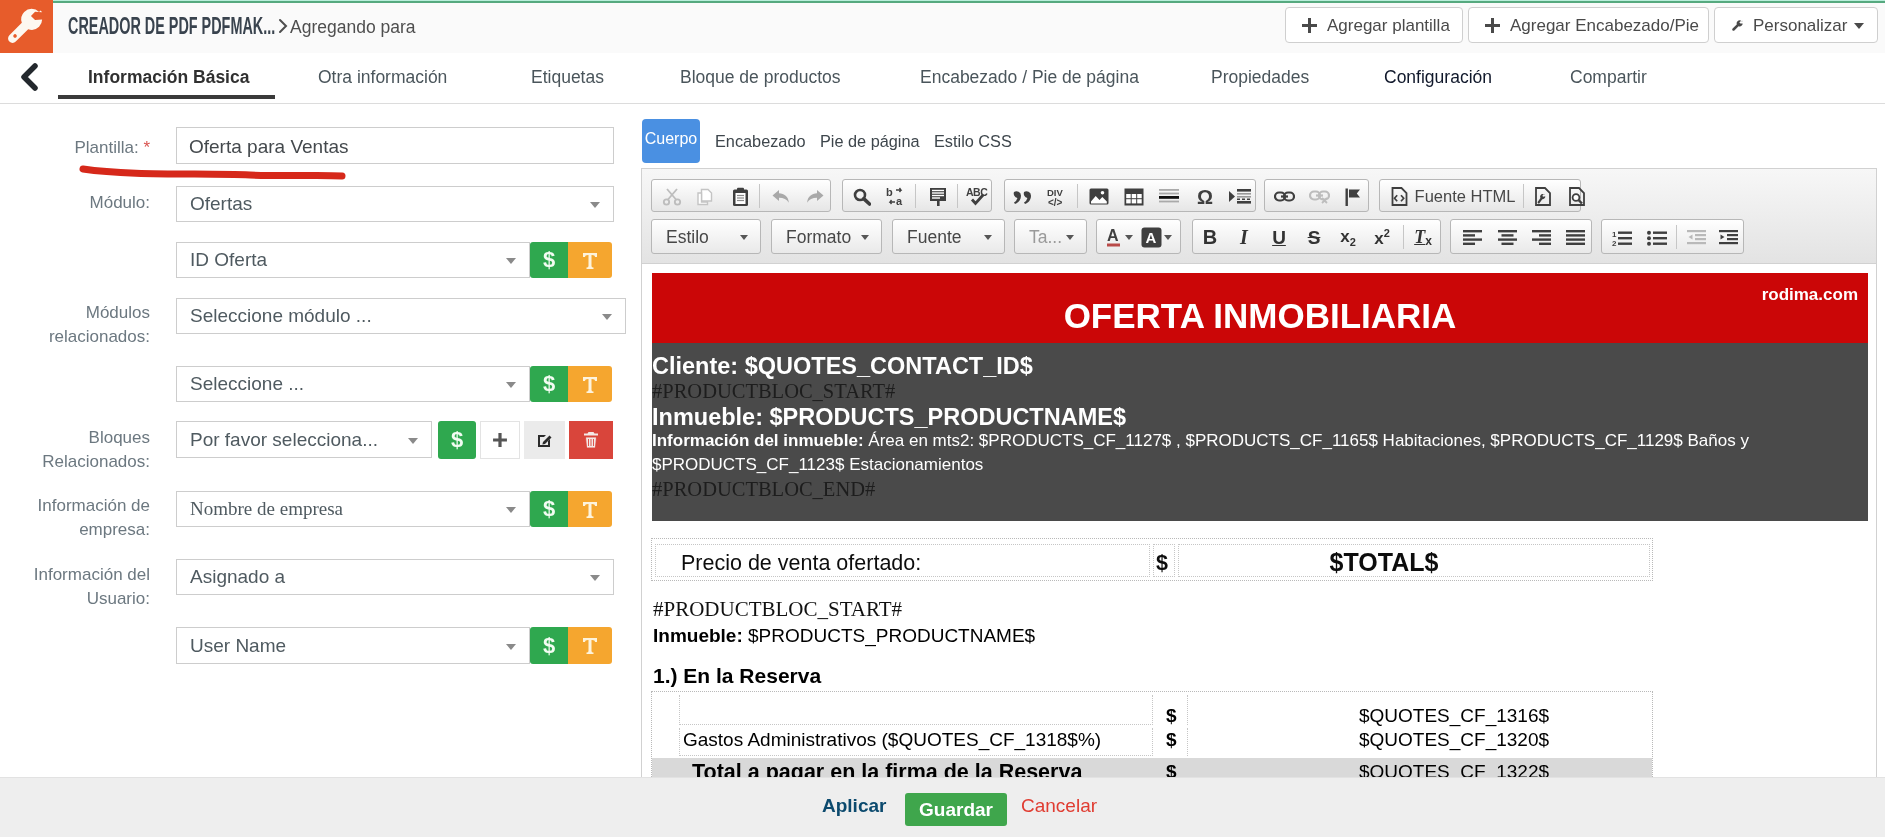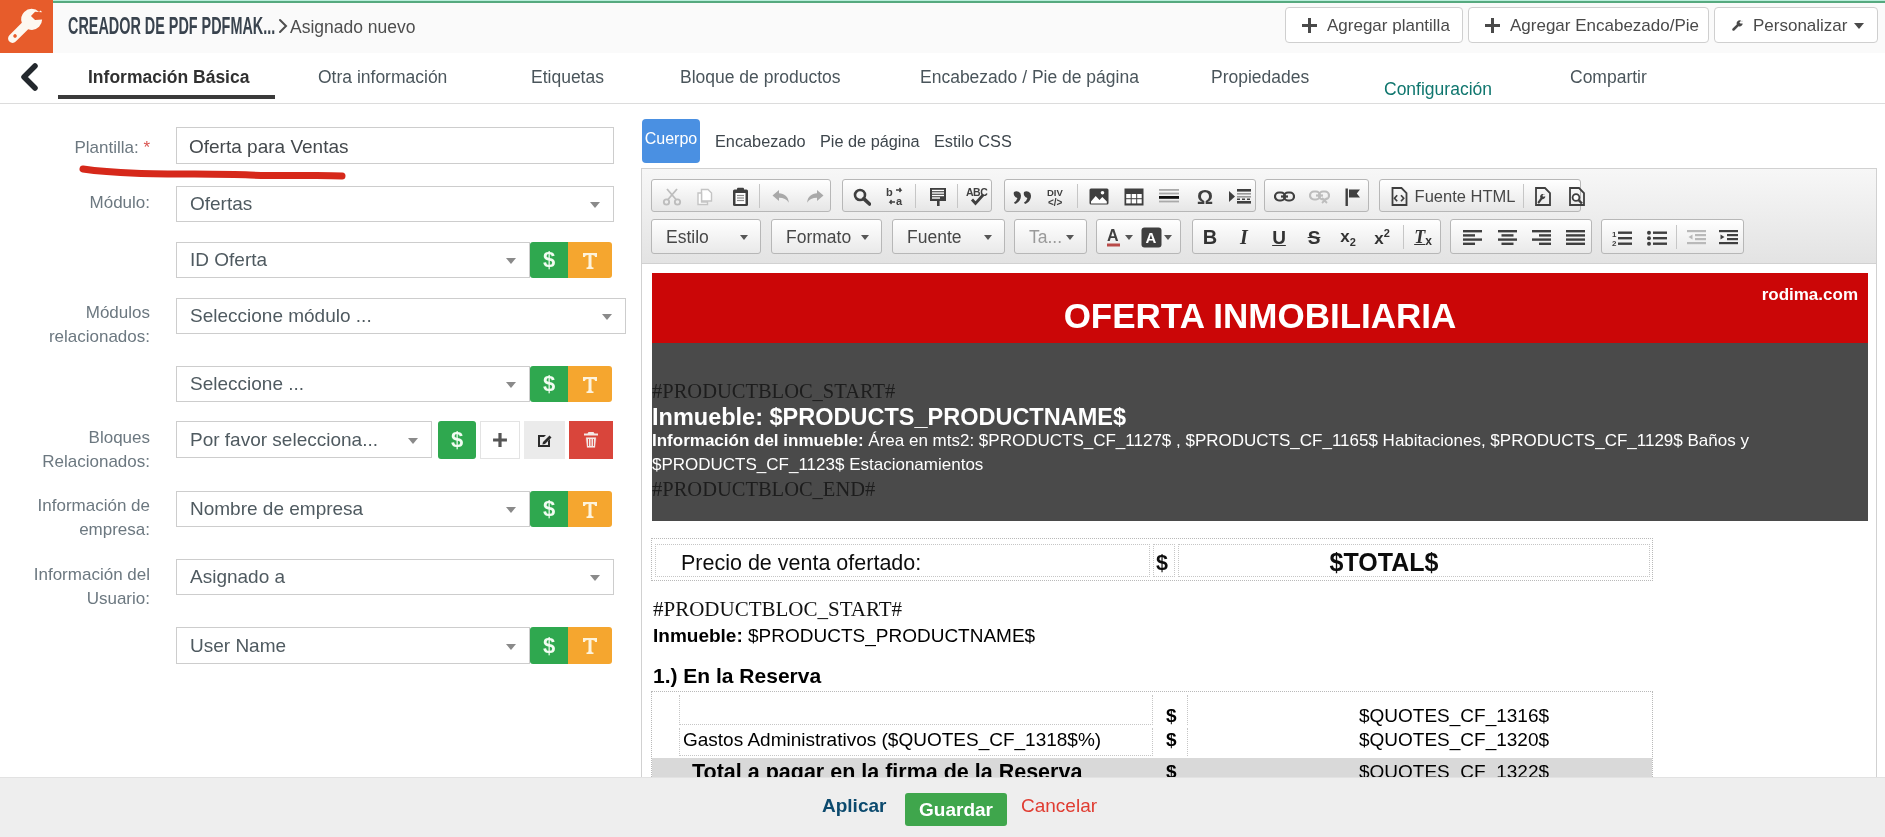--- a/index.html
+++ b/index.html
@@ -43,7 +43,7 @@
         <path d="M2 2 L8 8 L2 14" stroke="#4e4e4e" stroke-width="2" fill="none" stroke-linecap="round"></path>
       </svg>
   </div>
-  <div class="abs" style="left:290px;top:17px;font-size:17.5px;color:#4e4e4e;">Asignado nuevo</div>
+  <div class="abs" style="left:290px;top:17px;font-size:17.5px;color:#4e4e4e;">Agregando para</div>
 
   <div class="abs hbtn" style="left:1285px;top:7px;width:178px;height:36px;border:1px solid #cfcfcf;border-radius:4px;background:#fff;">
     <svg width="15" height="15" viewBox="0 0 15 15" style="position:absolute;left:16px;top:10px;">

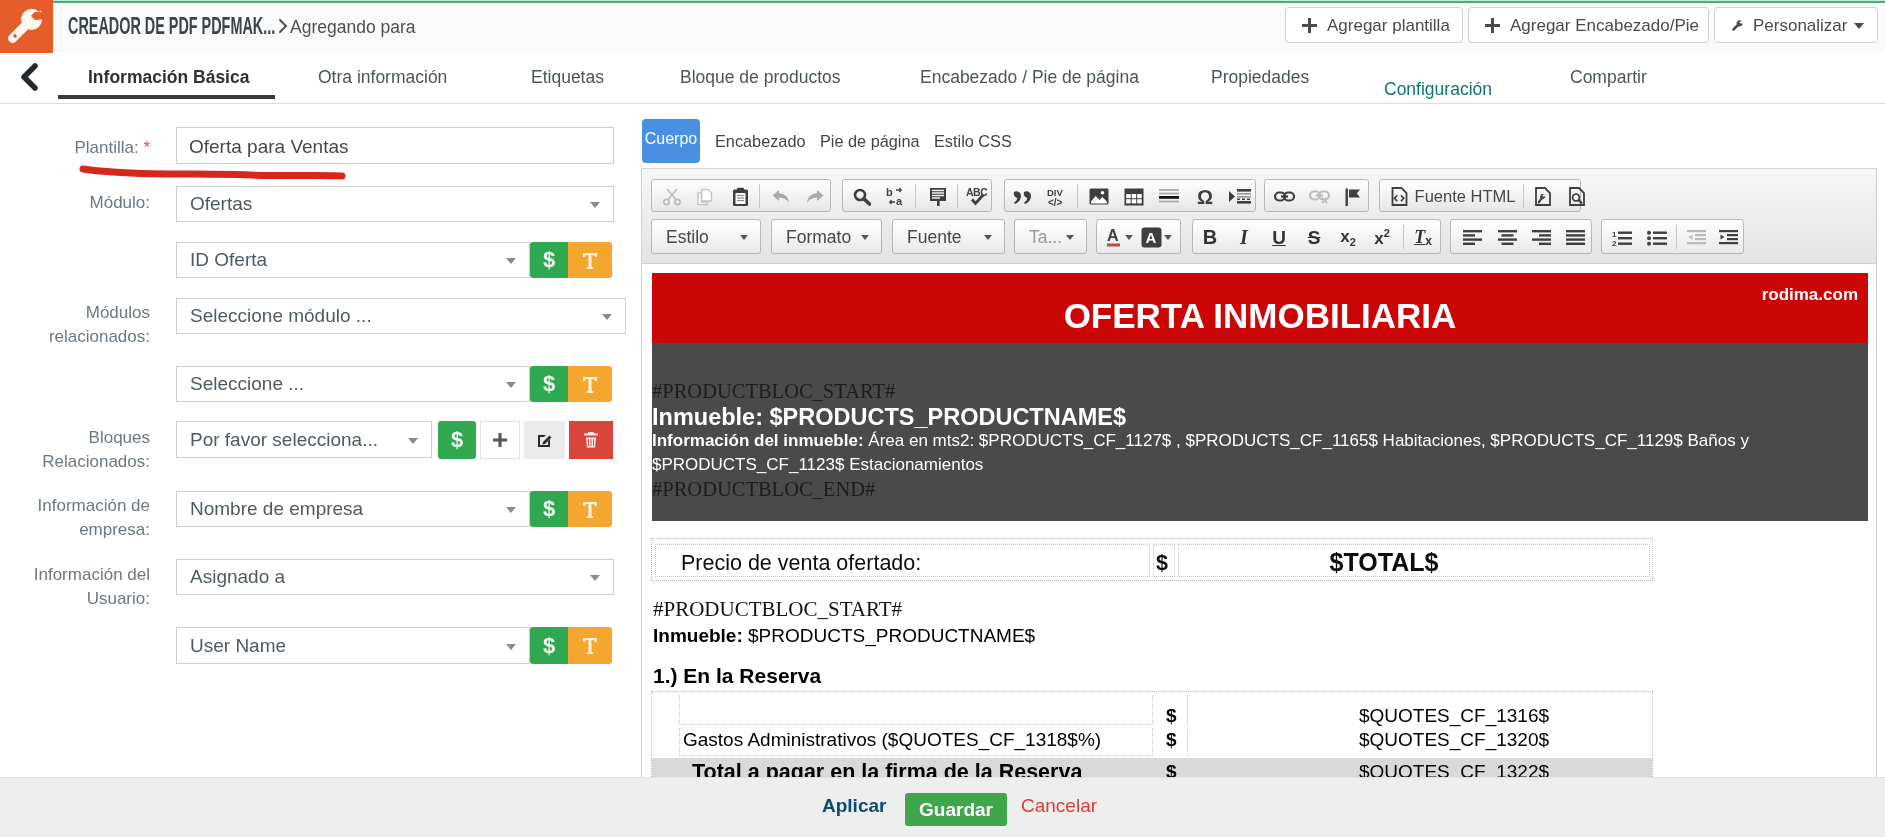--- a/index.html
+++ b/index.html
@@ -80,7 +80,7 @@
   <div class="abs" style="left:680px;top:67px;font-size:17.5px;color:#4a555b;">Bloque de productos</div>
   <div class="abs" style="left:920px;top:67px;font-size:17.5px;color:#4a555b;">Encabezado / Pie de página</div>
   <div class="abs" style="left:1211px;top:67px;font-size:17.5px;color:#4a555b;">Propiedades</div>
-  <div class="abs" style="left:1384px;top:67px;font-size:17.5px;color:#0f766e;margin-top:12px;">Configuración</div>
+  <div class="abs" style="left:1384px;top:67px;font-size:17.5px;color:#0f172a;">Configuración</div>
   <div class="abs" style="left:1570px;top:67px;font-size:17.5px;color:#4a555b;">Compartir</div>
 
   <div id="leftform">

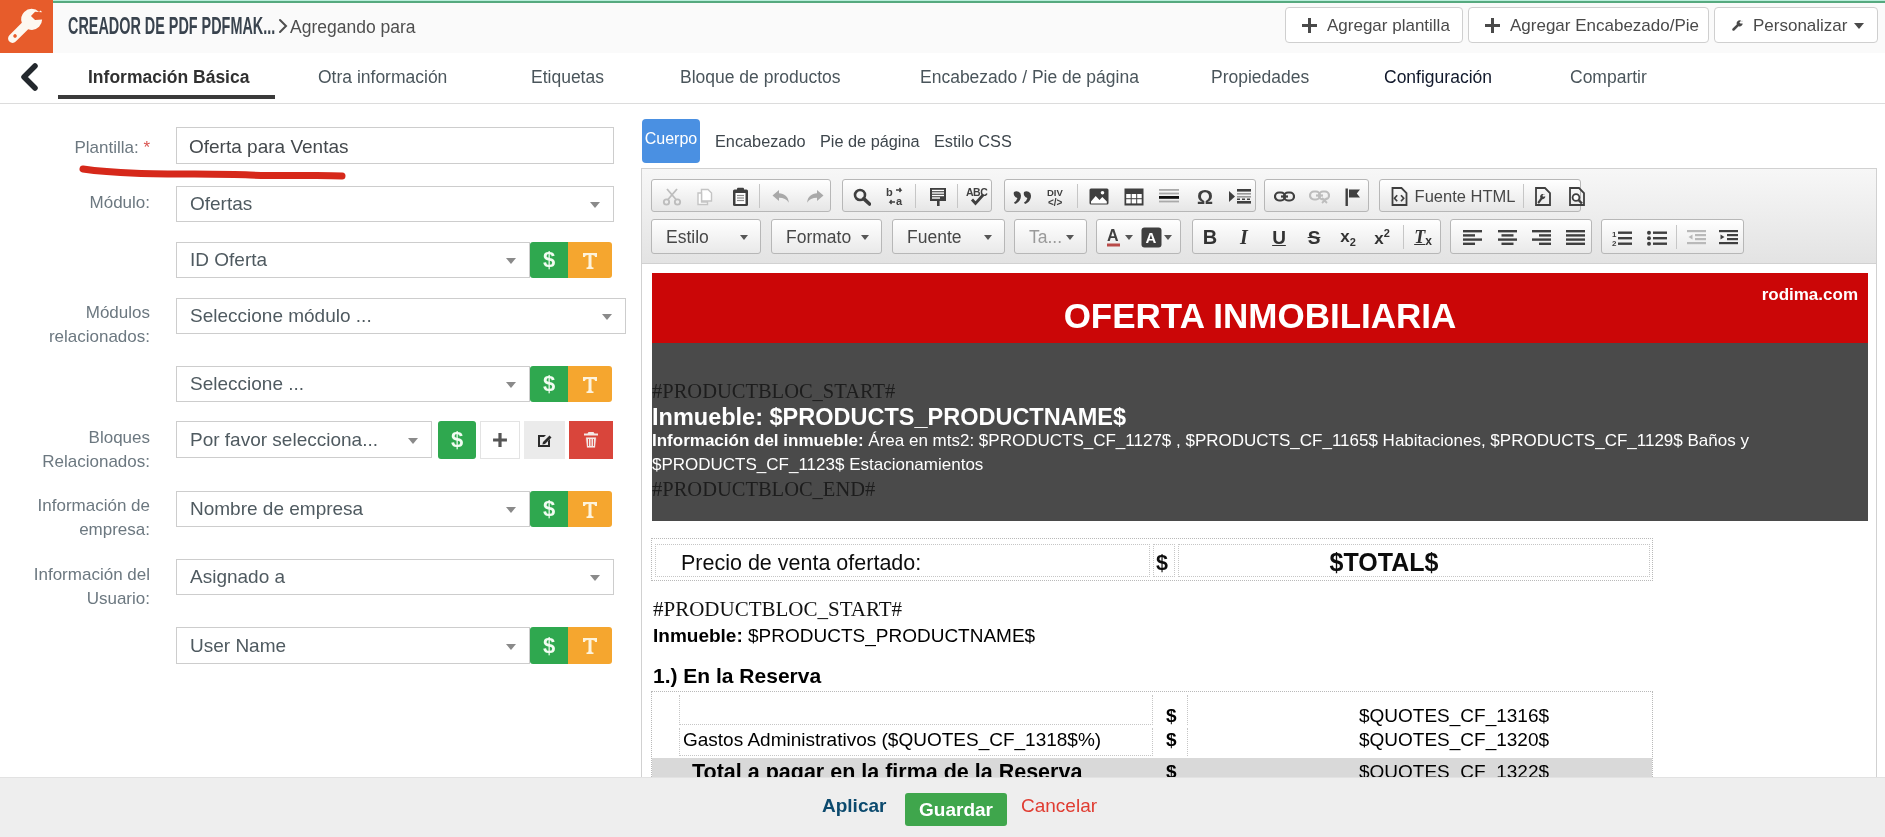--- a/index.html
+++ b/index.html
@@ -561,6 +561,7 @@
       </div>
 
       <div class="abs" style="left:10px;top:79px;width:1216px;height:178px;background:#4a4a4a;color:#fff;">
+        <div style="position:absolute;left:0px;top:10px;font-size:23.5px;font-weight:bold;">Cliente: $QUOTES_CONTACT_ID$</div>
         <div style="position:absolute;left:0px;top:37px;font-size:20.5px;font-family:'Liberation Serif',serif;color:#1d1d1d;">#PRODUCTBLOC_START#</div>
         <div style="position:absolute;left:0px;top:61px;font-size:23.5px;font-weight:bold;">Inmueble: $PRODUCTS_PRODUCTNAME$</div>
         <div style="position:absolute;left:0px;top:88px;font-size:17px;"><b>Información del inmueble:</b> Área en mts2: $PRODUCTS_CF_1127$ , $PRODUCTS_CF_1165$ Habitaciones, $PRODUCTS_CF_1129$ Baños y</div>

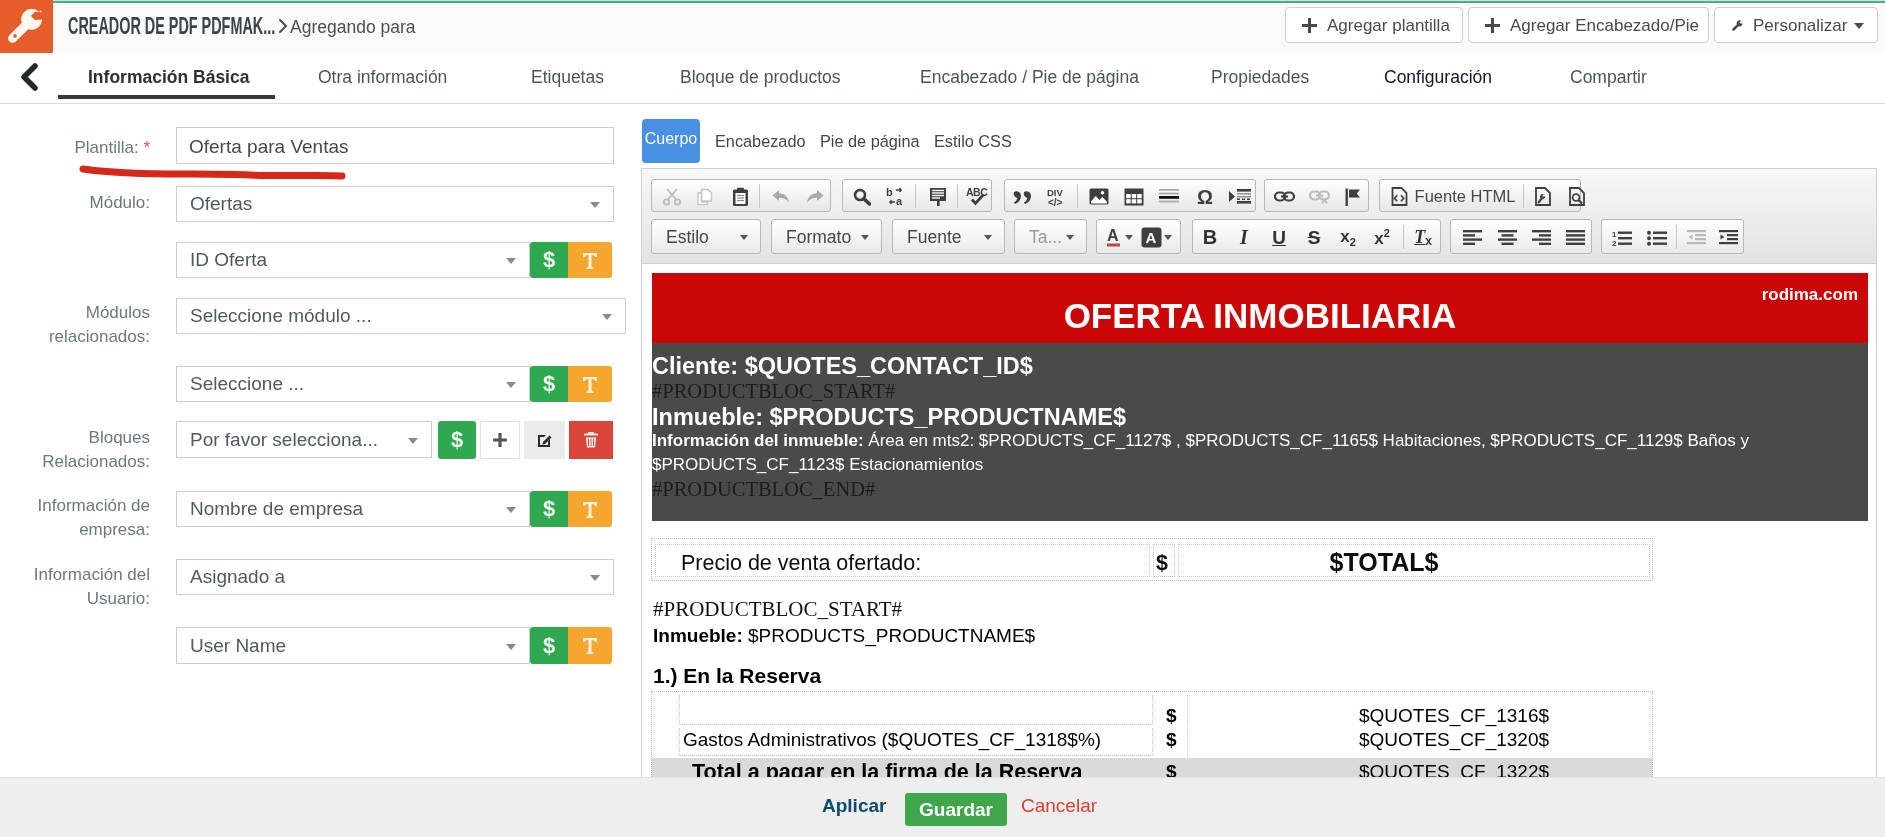--- a/index.html
+++ b/index.html
@@ -151,7 +151,7 @@
     </div>
 
     <div class="lbl" style="left:0;top:494px;width:150px;">Información de<br>empresa:</div>
-    <div class="sel" style="left:176px;top:491px;width:354px;height:36px;">
+    <div class="sel" style="left:176px;top:491px;width:354px;height:36px;font-family:Liberation Serif, serif;">
         <span class="txt">Nombre de empresa</span>
         <span class="caret"></span>
       </div>

